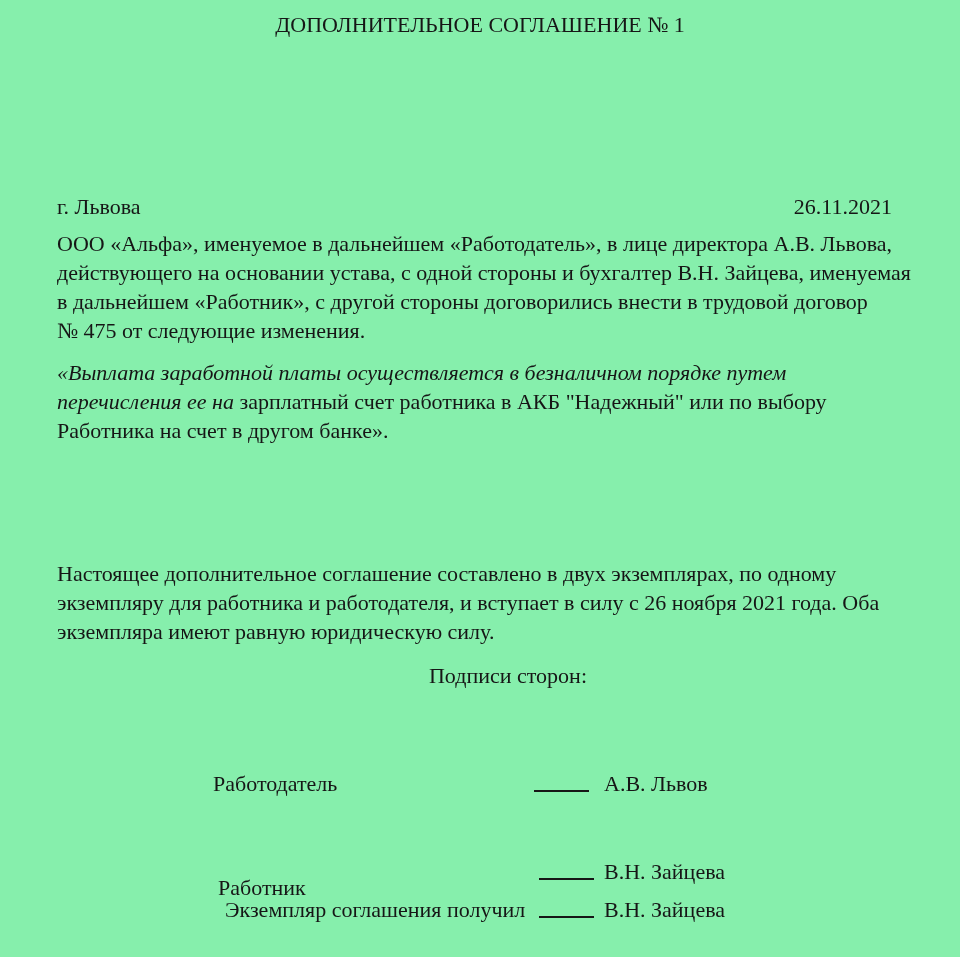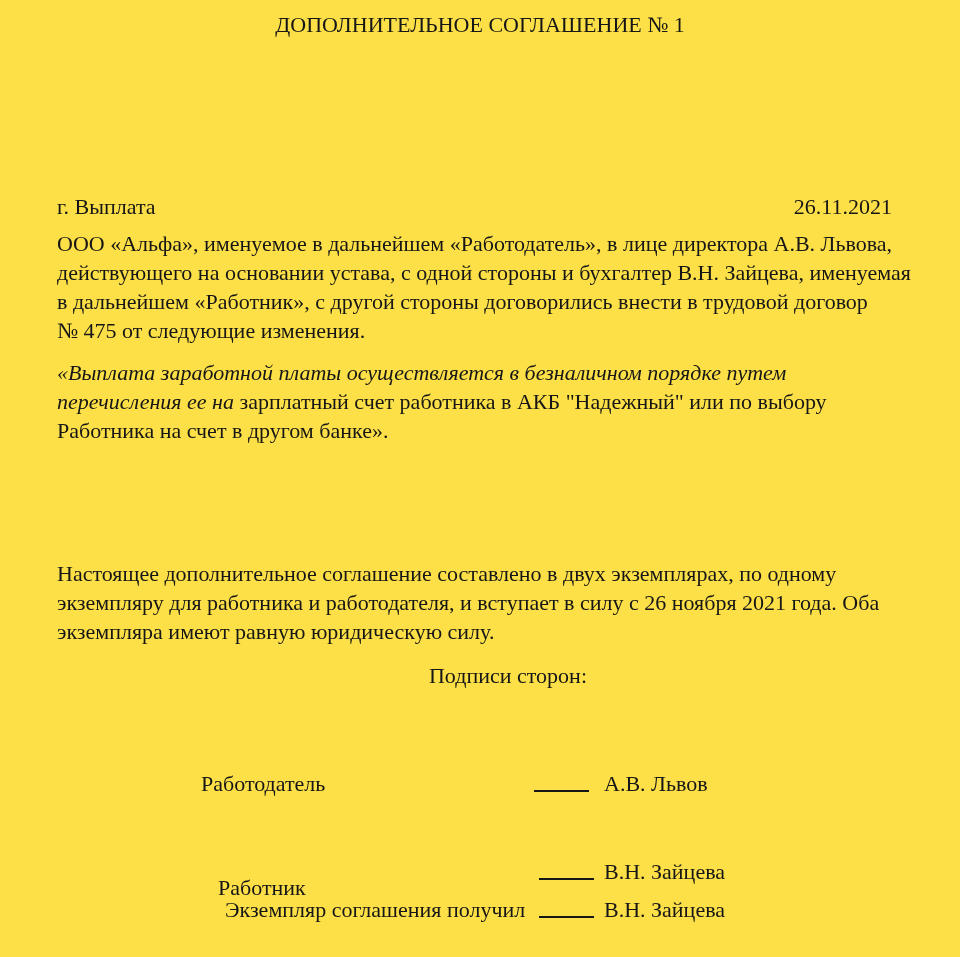--- a/index.html
+++ b/index.html
@@ -7,7 +7,7 @@
     position: relative;
     width: 960px;
     height: 957px;
-    background: #fde047;
+    background: #86efac;
     color: #161616;
     font-family: "Liberation Serif", "DejaVu Serif", serif;
     font-size: 22px;

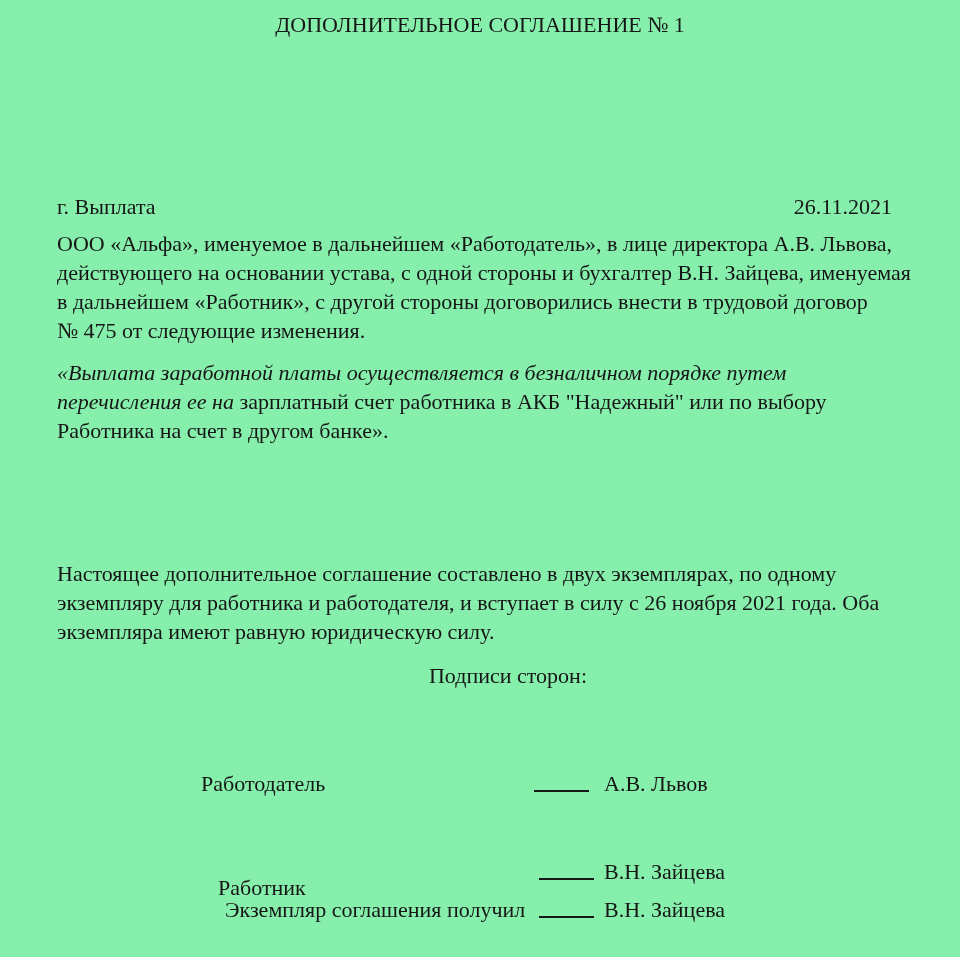--- a/index.html
+++ b/index.html
@@ -70,7 +70,7 @@
   </div>
 
   <div class="abs header-row">
-    <span class="header-city">г. Выплата</span>
+    <span class="header-city">г. Львова</span>
     <span class="header-date">26.11.2021</span>
   </div>
 

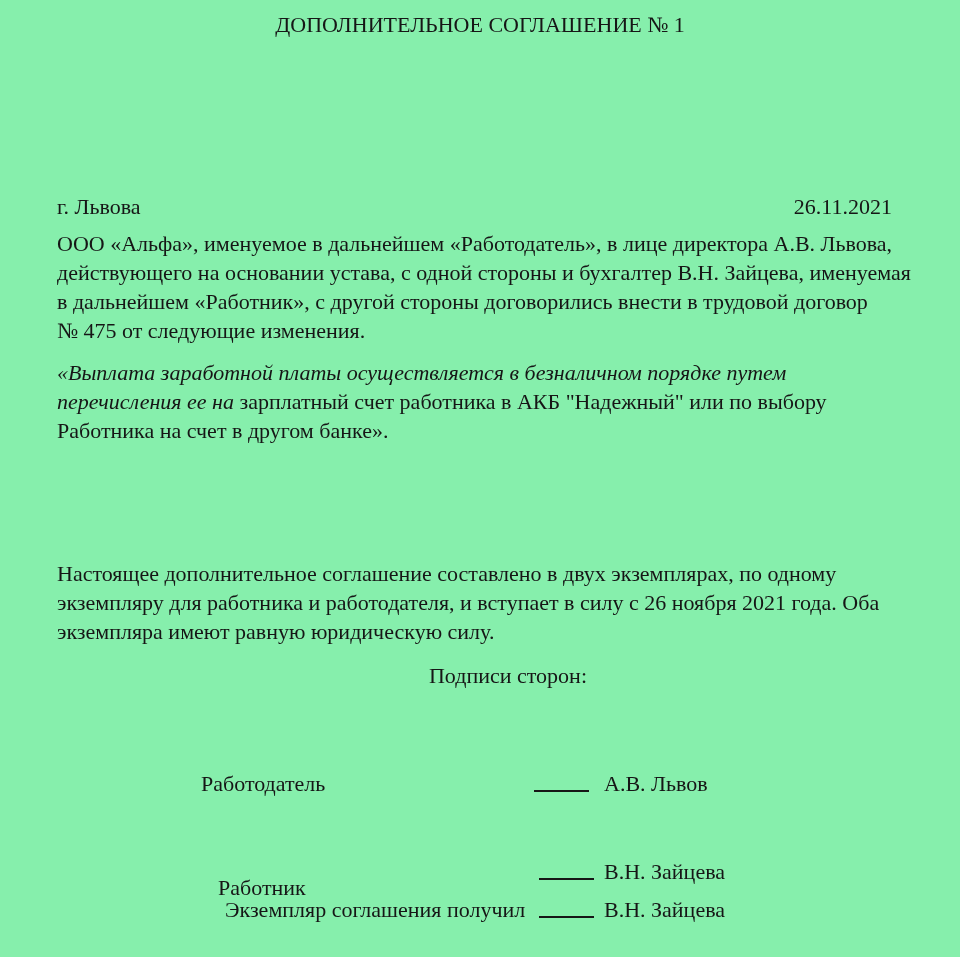--- a/index.html
+++ b/index.html
@@ -47,7 +47,7 @@
   .sig-row-2 { top: 858px; }
   .sig-row-3 { top: 896px; }
   .sig-label { position: absolute; top: 0; }
-  .sig-label-1 { left: 201px; }
+  .sig-label-1 { left: 213px; }
   .sig-label-2 { left: 218px; margin-top: 16px; }
   .sig-label-3 { left: 225px; }
   .sig-line {

